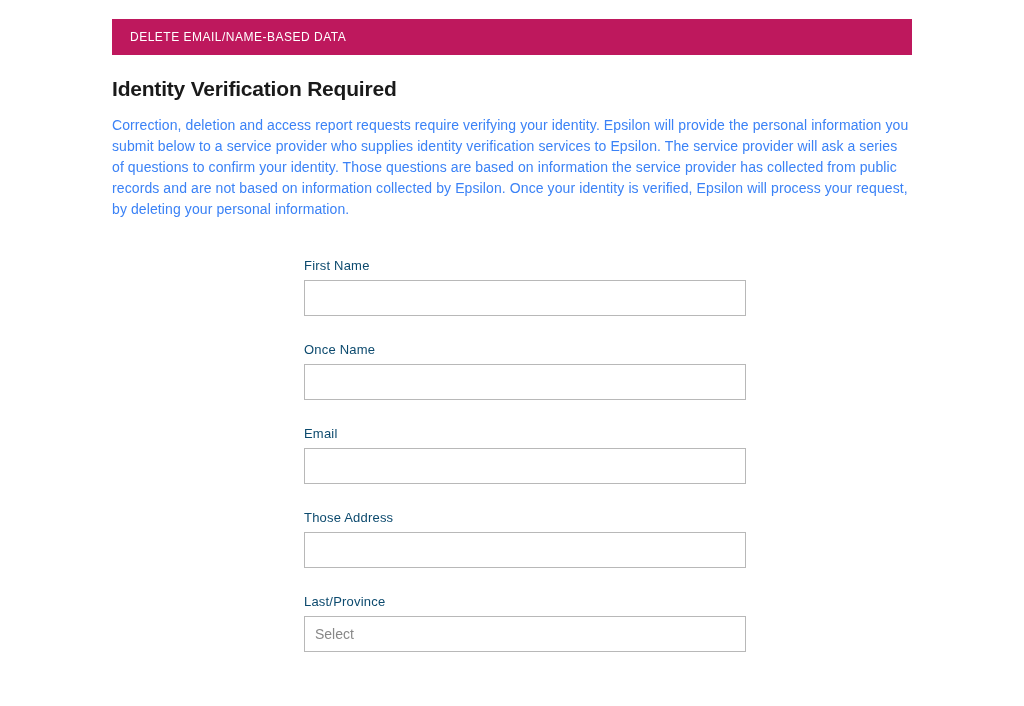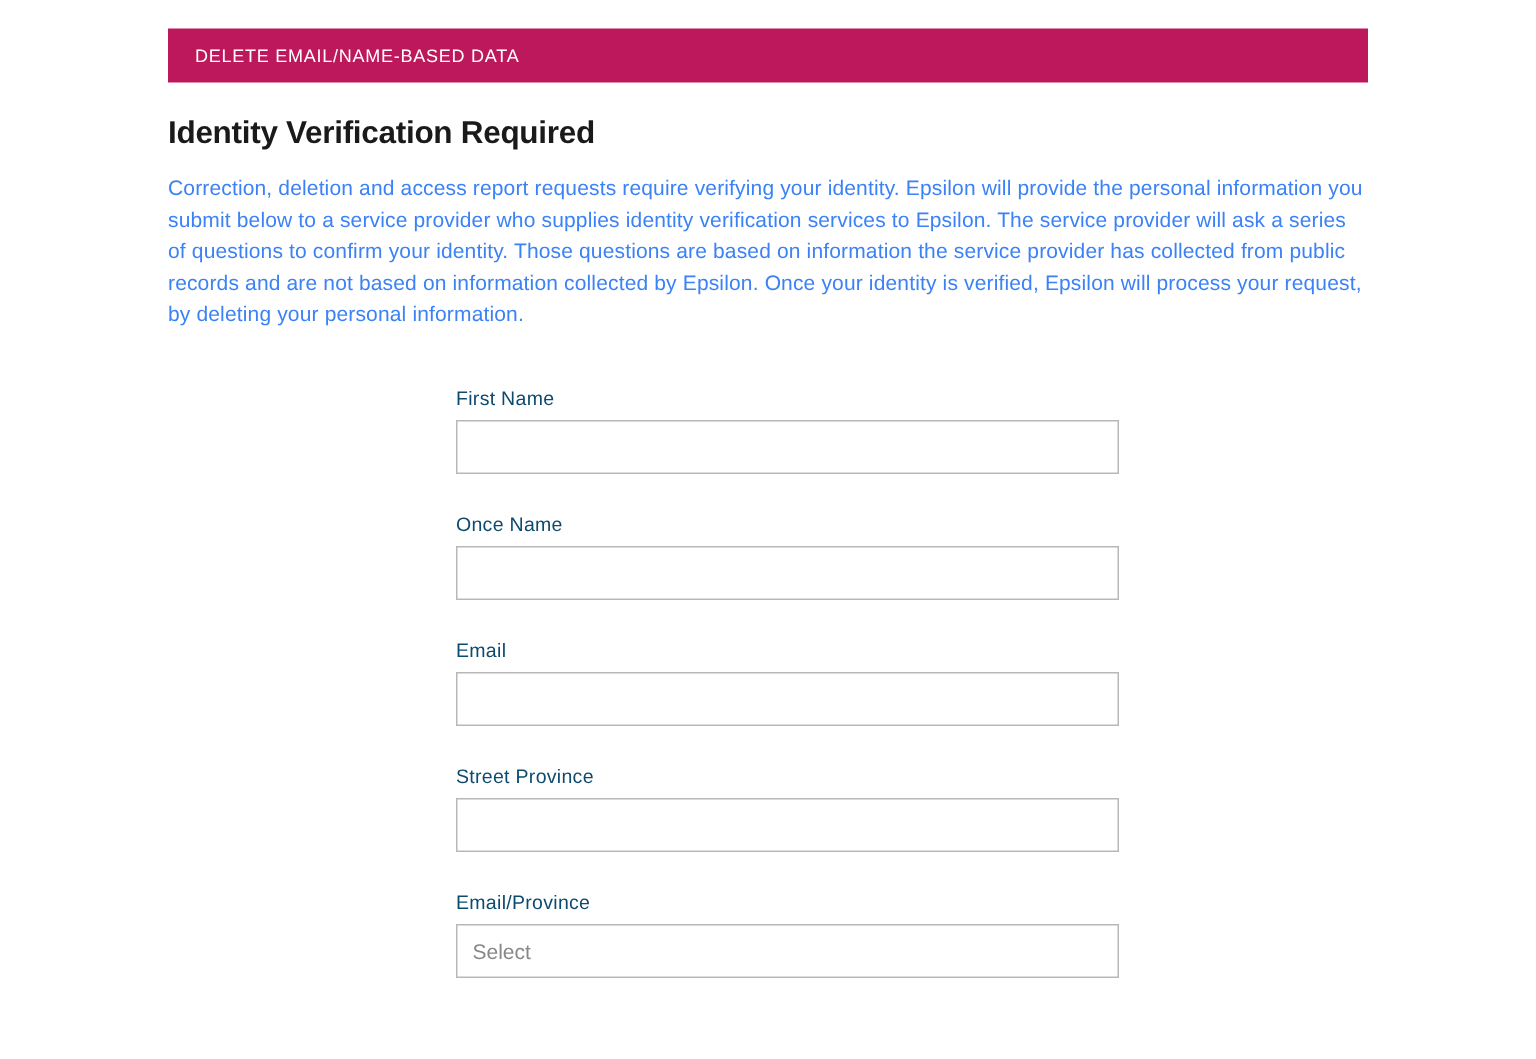--- a/index.html
+++ b/index.html
@@ -111,7 +111,7 @@
     </div>
 
     <div class="form-group">
-      <label class="form-label">Street Province</label>
+      <label class="form-label">Those Address</label>
       <input type="text" class="form-input" value="" style="">
     </div>
 

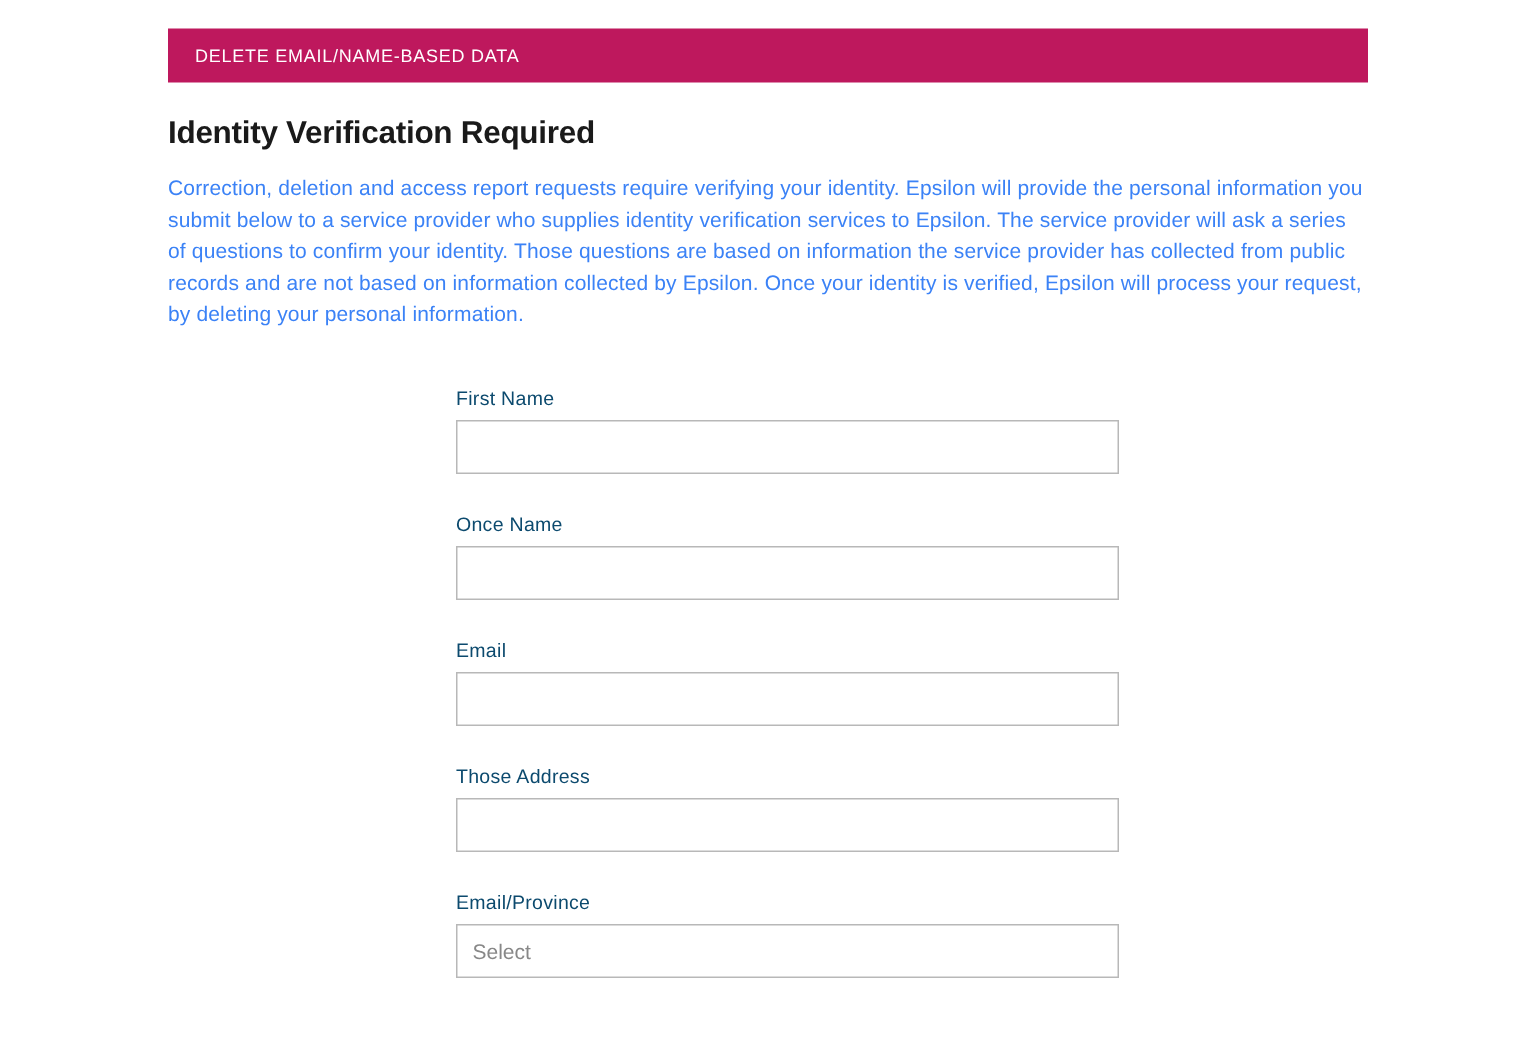--- a/index.html
+++ b/index.html
@@ -117,7 +117,7 @@
 
 
     <div class="form-group">
-      <label class="form-label">Email/Province</label>
+      <label class="form-label">Last/Province</label>
       <div class="select-wrap">
         <select class="form-select">
           <option>Select</option>

